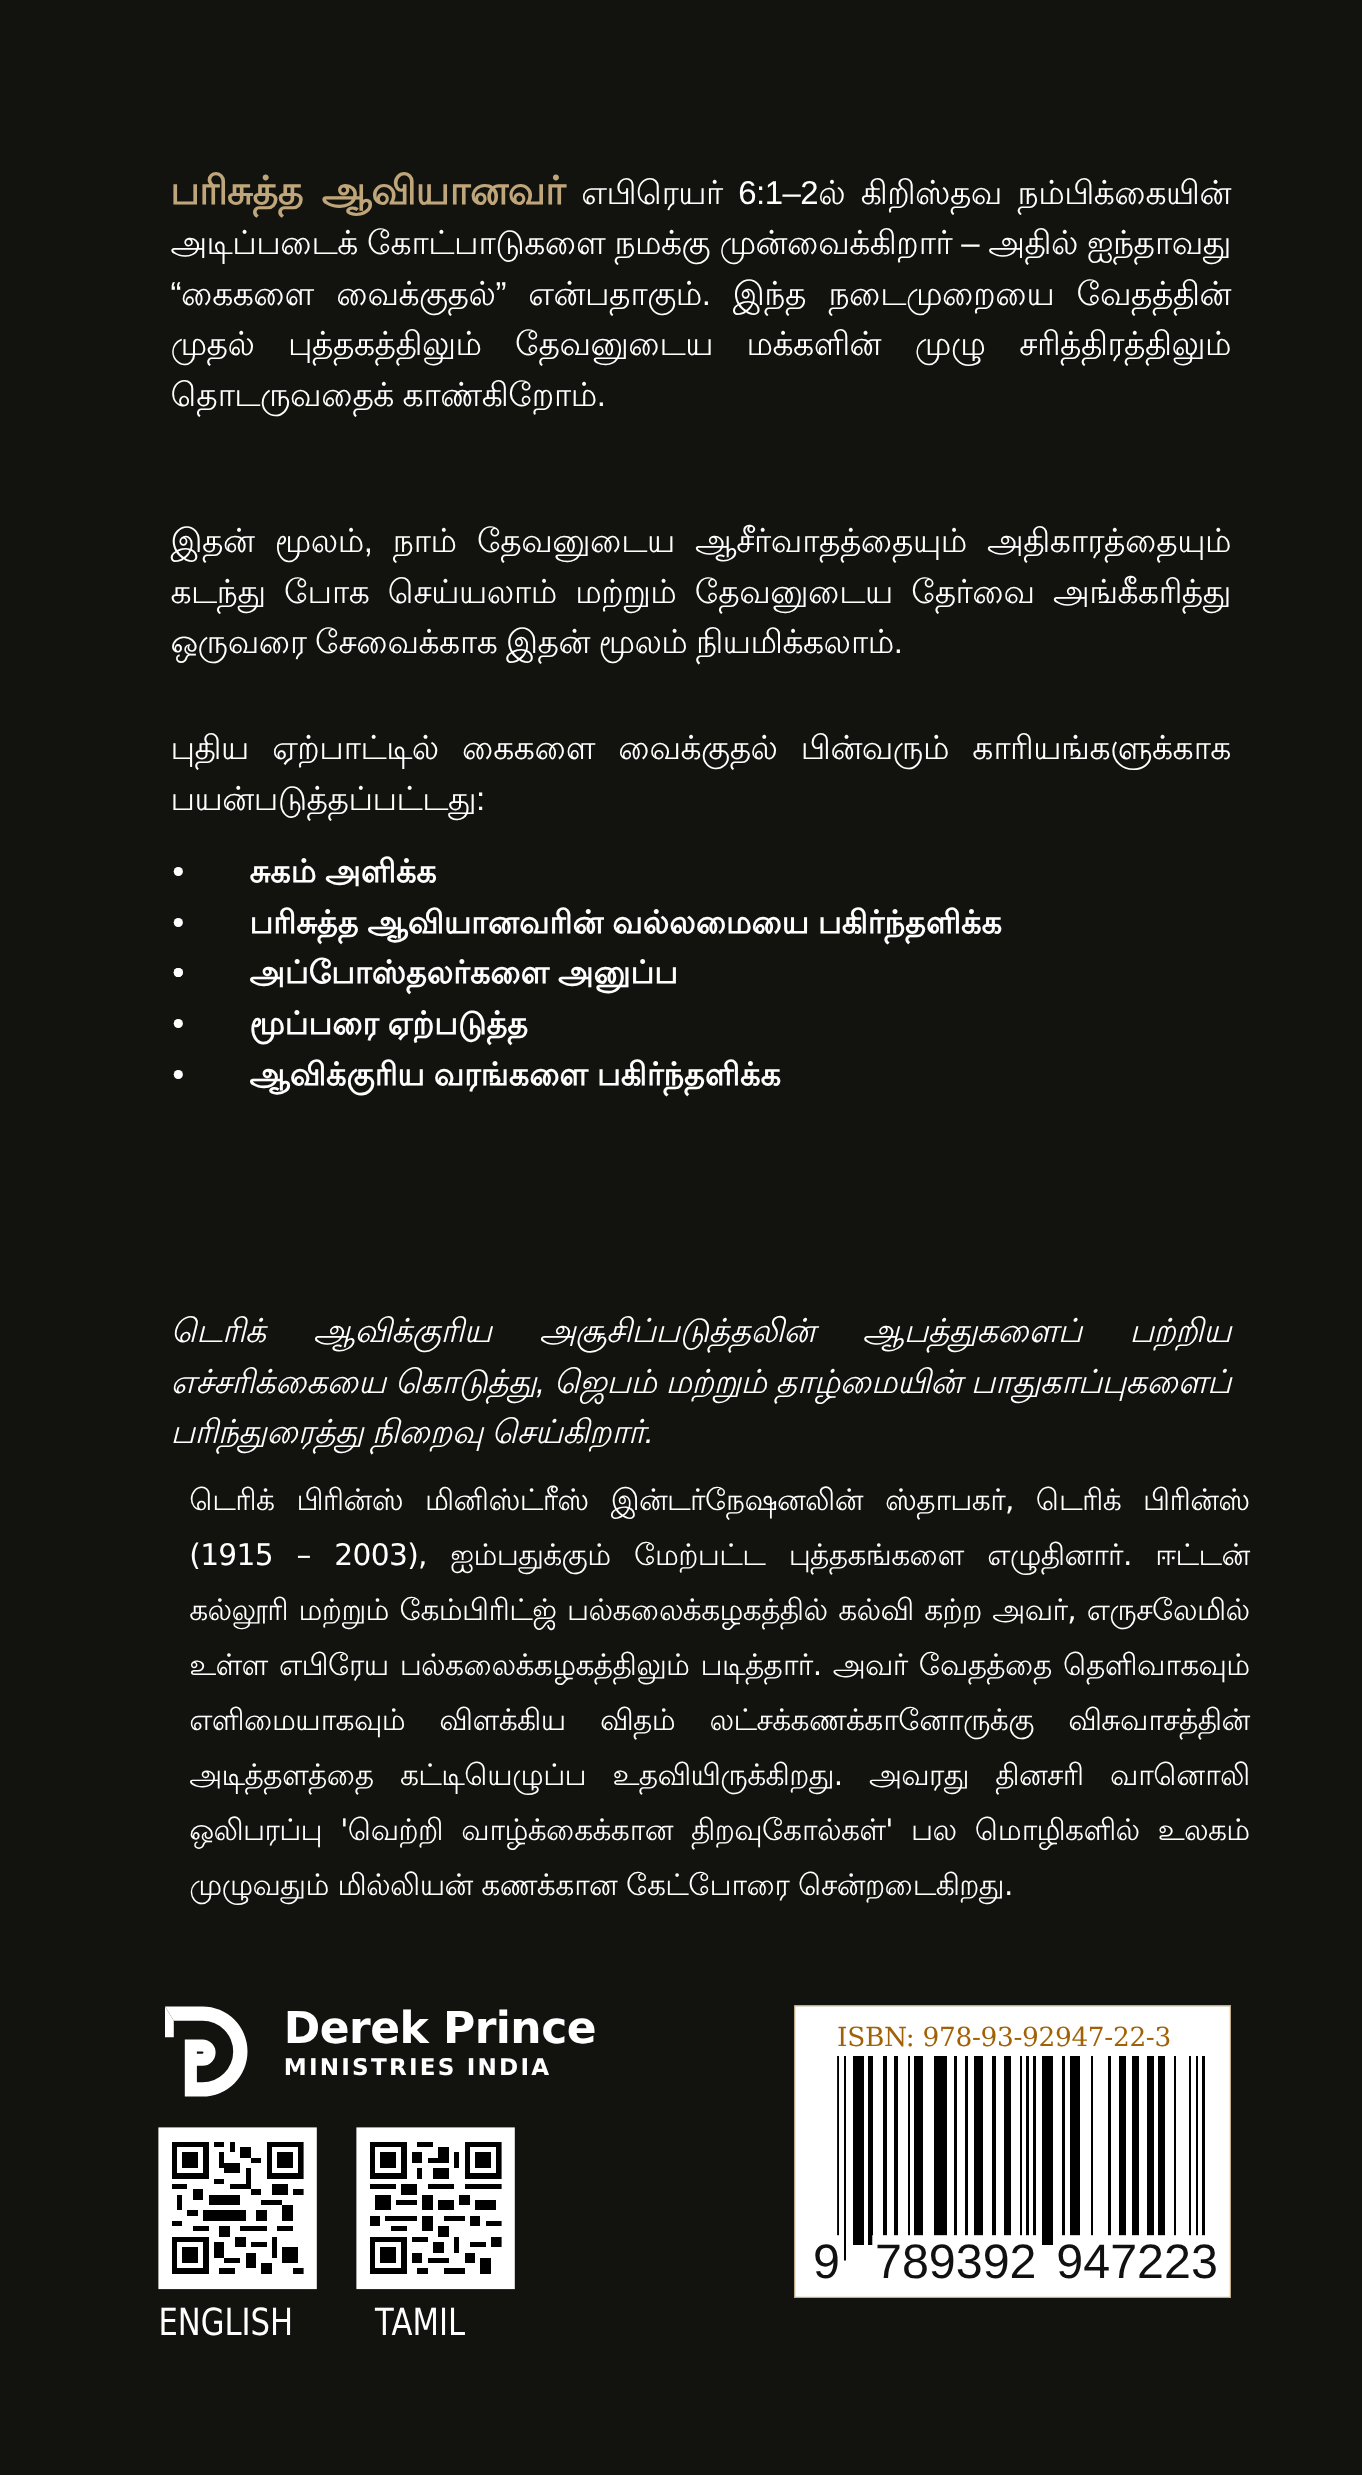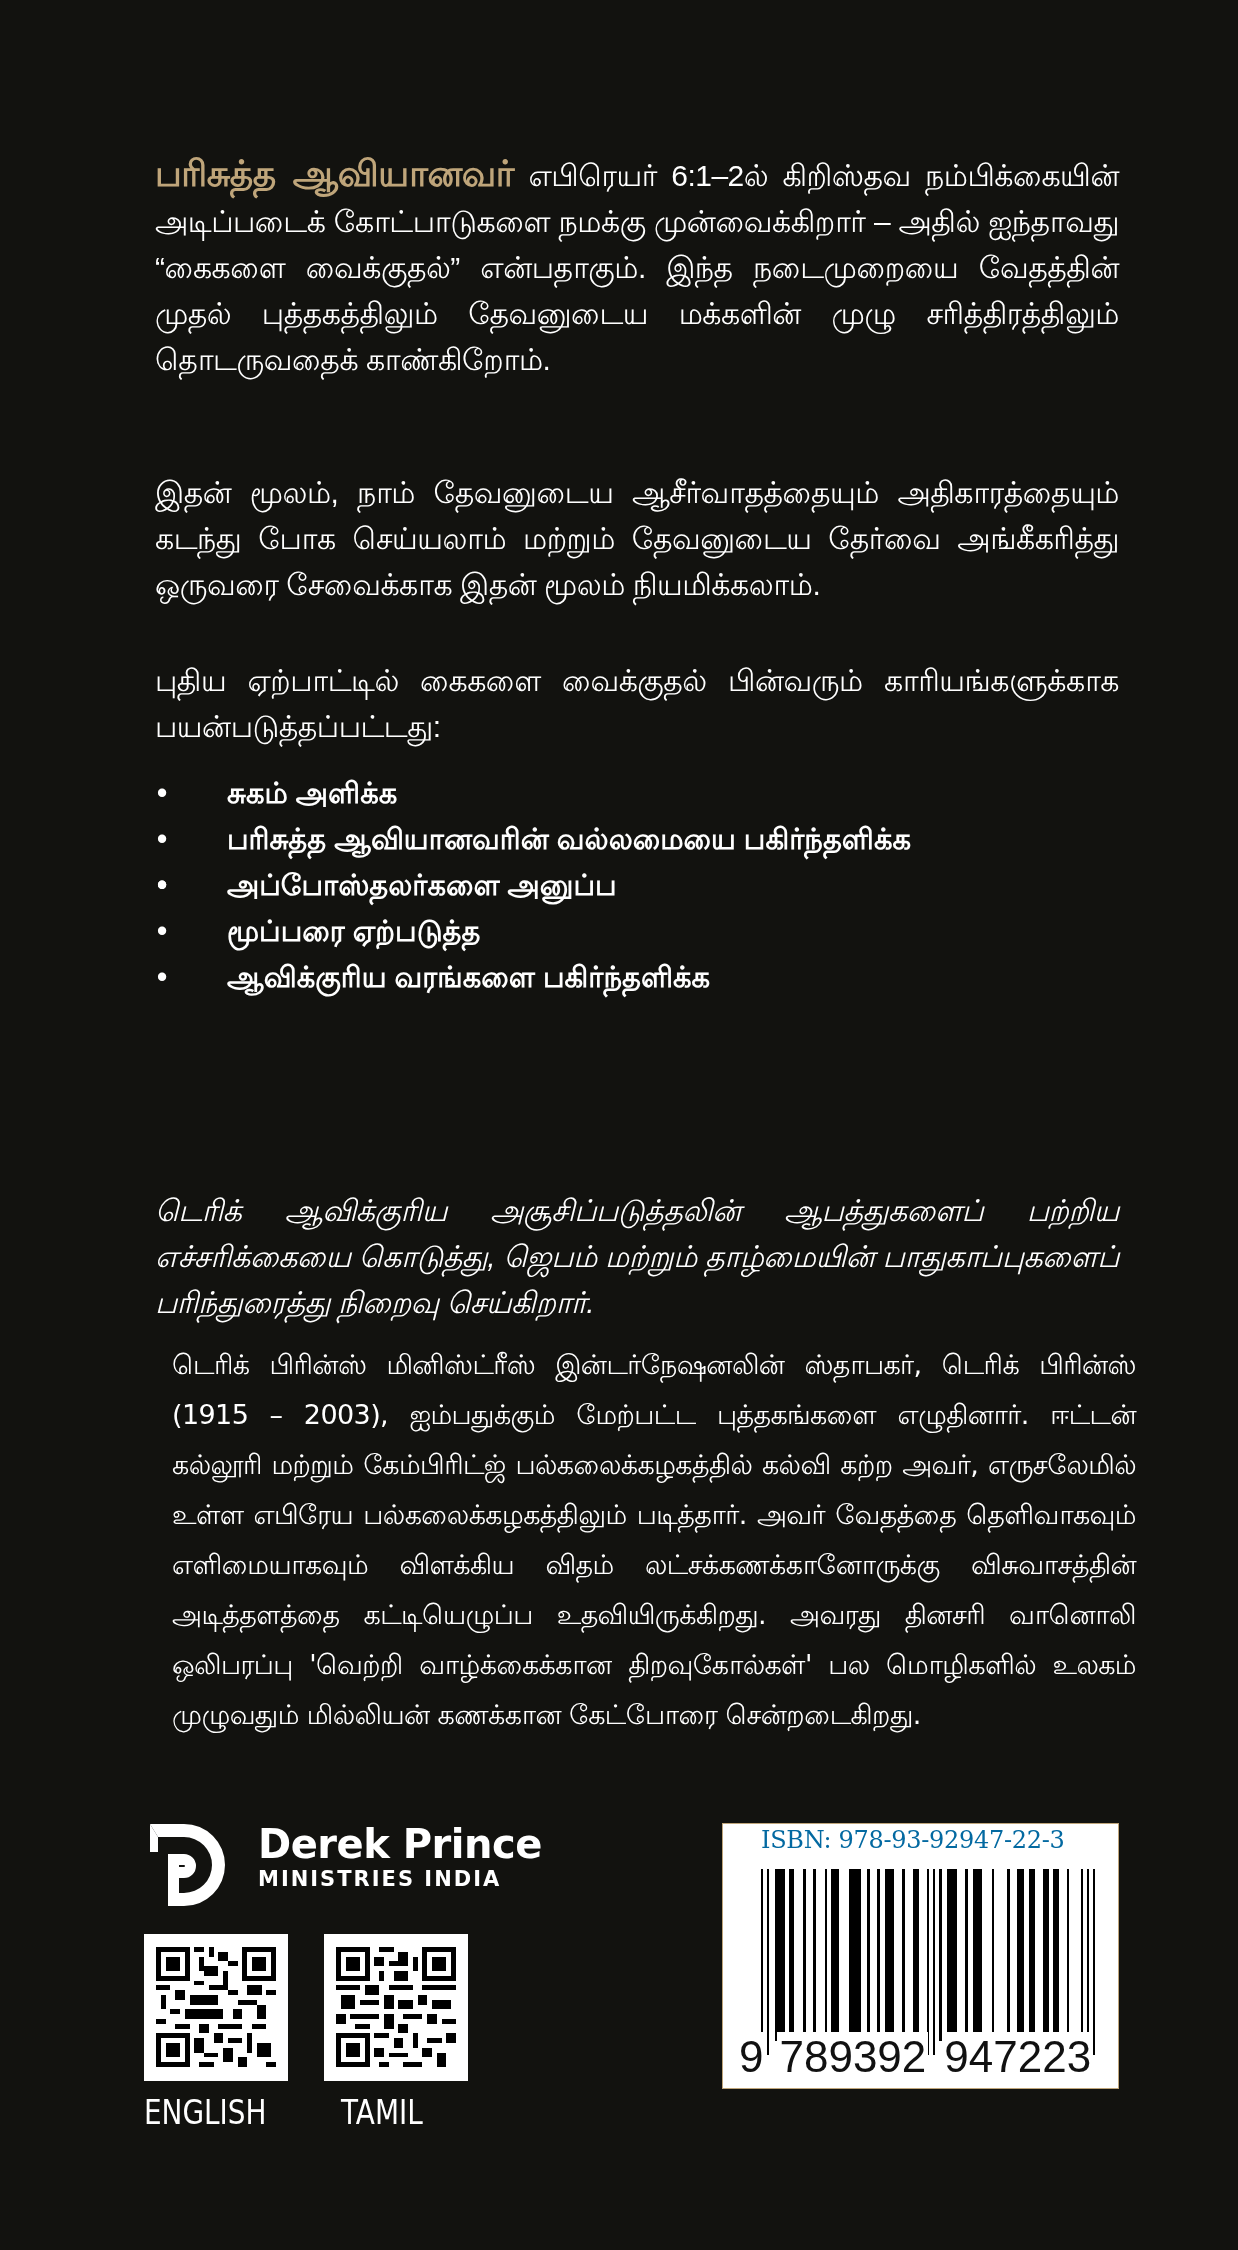--- a/index.html
+++ b/index.html
@@ -117,10 +117,10 @@
   }
   .isbn-label {
     position: absolute;
-    left: 38px; top: 2px;
+    left: 38px; top: 14px;
     font-family: "DejaVu Serif", serif;
     font-size: 24px;
-    color: #0369a1;
+    color: #a16207;
     letter-spacing: -0.3px;
   }
   .barcode-svg { position: absolute; left: 38px; top: 45px; }

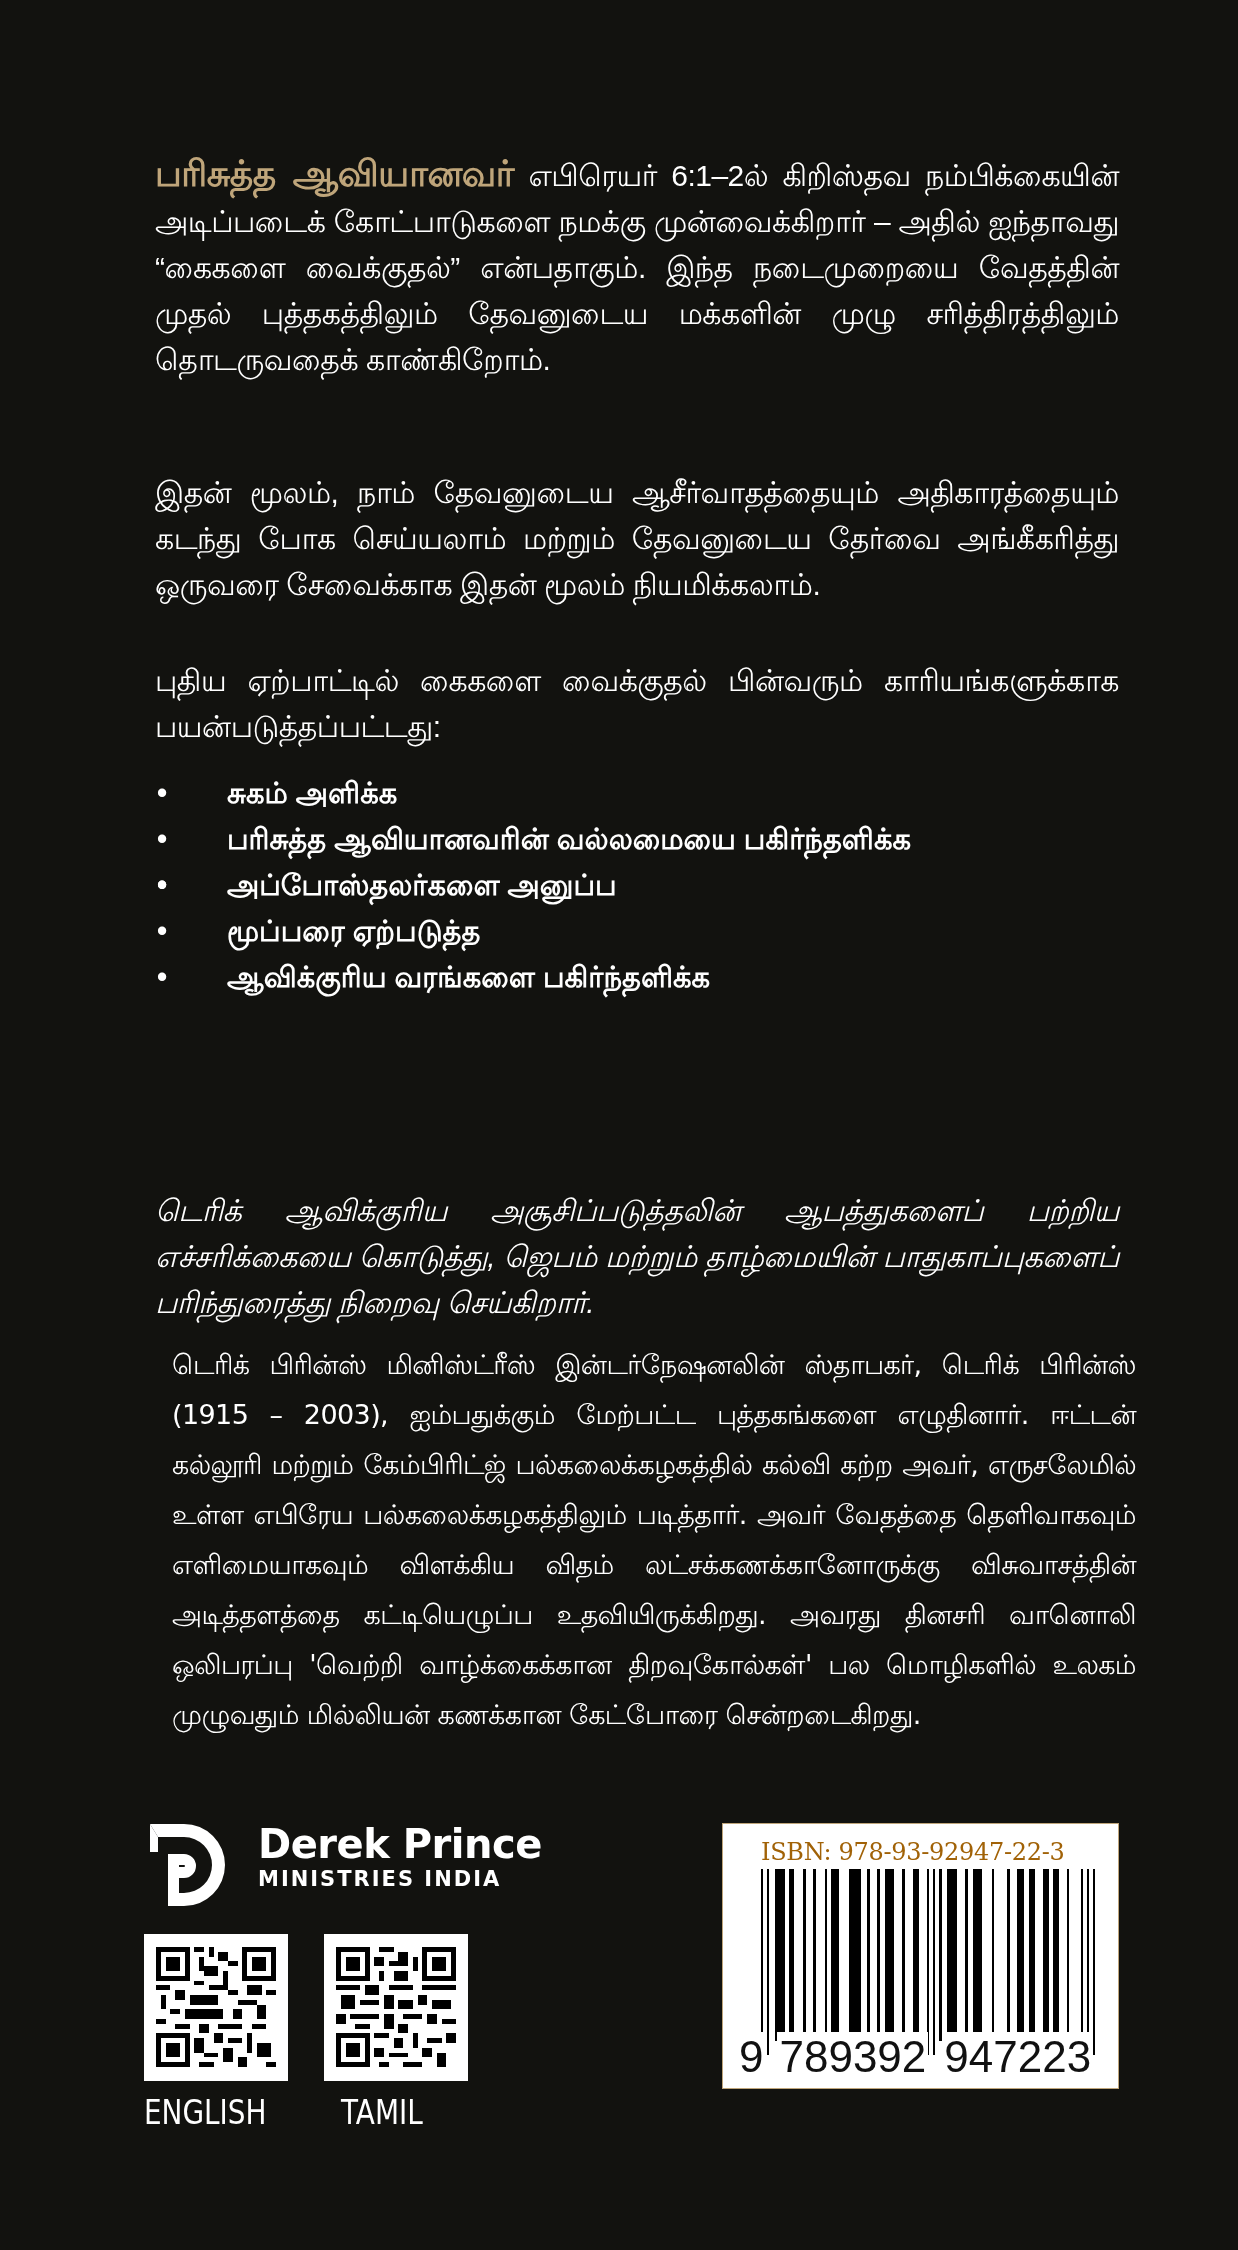--- a/index.html
+++ b/index.html
@@ -311,7 +311,7 @@
     </g>
   </svg>
   <div class="barcode-digits">
-    <span>9</span><span style="margin-left:12px">789392</span><span style="margin-left:14px">947223</span>
+    <span>9</span><span style="margin-left:28px">789392</span><span style="margin-left:14px">947223</span>
   </div>
 </div>
 

